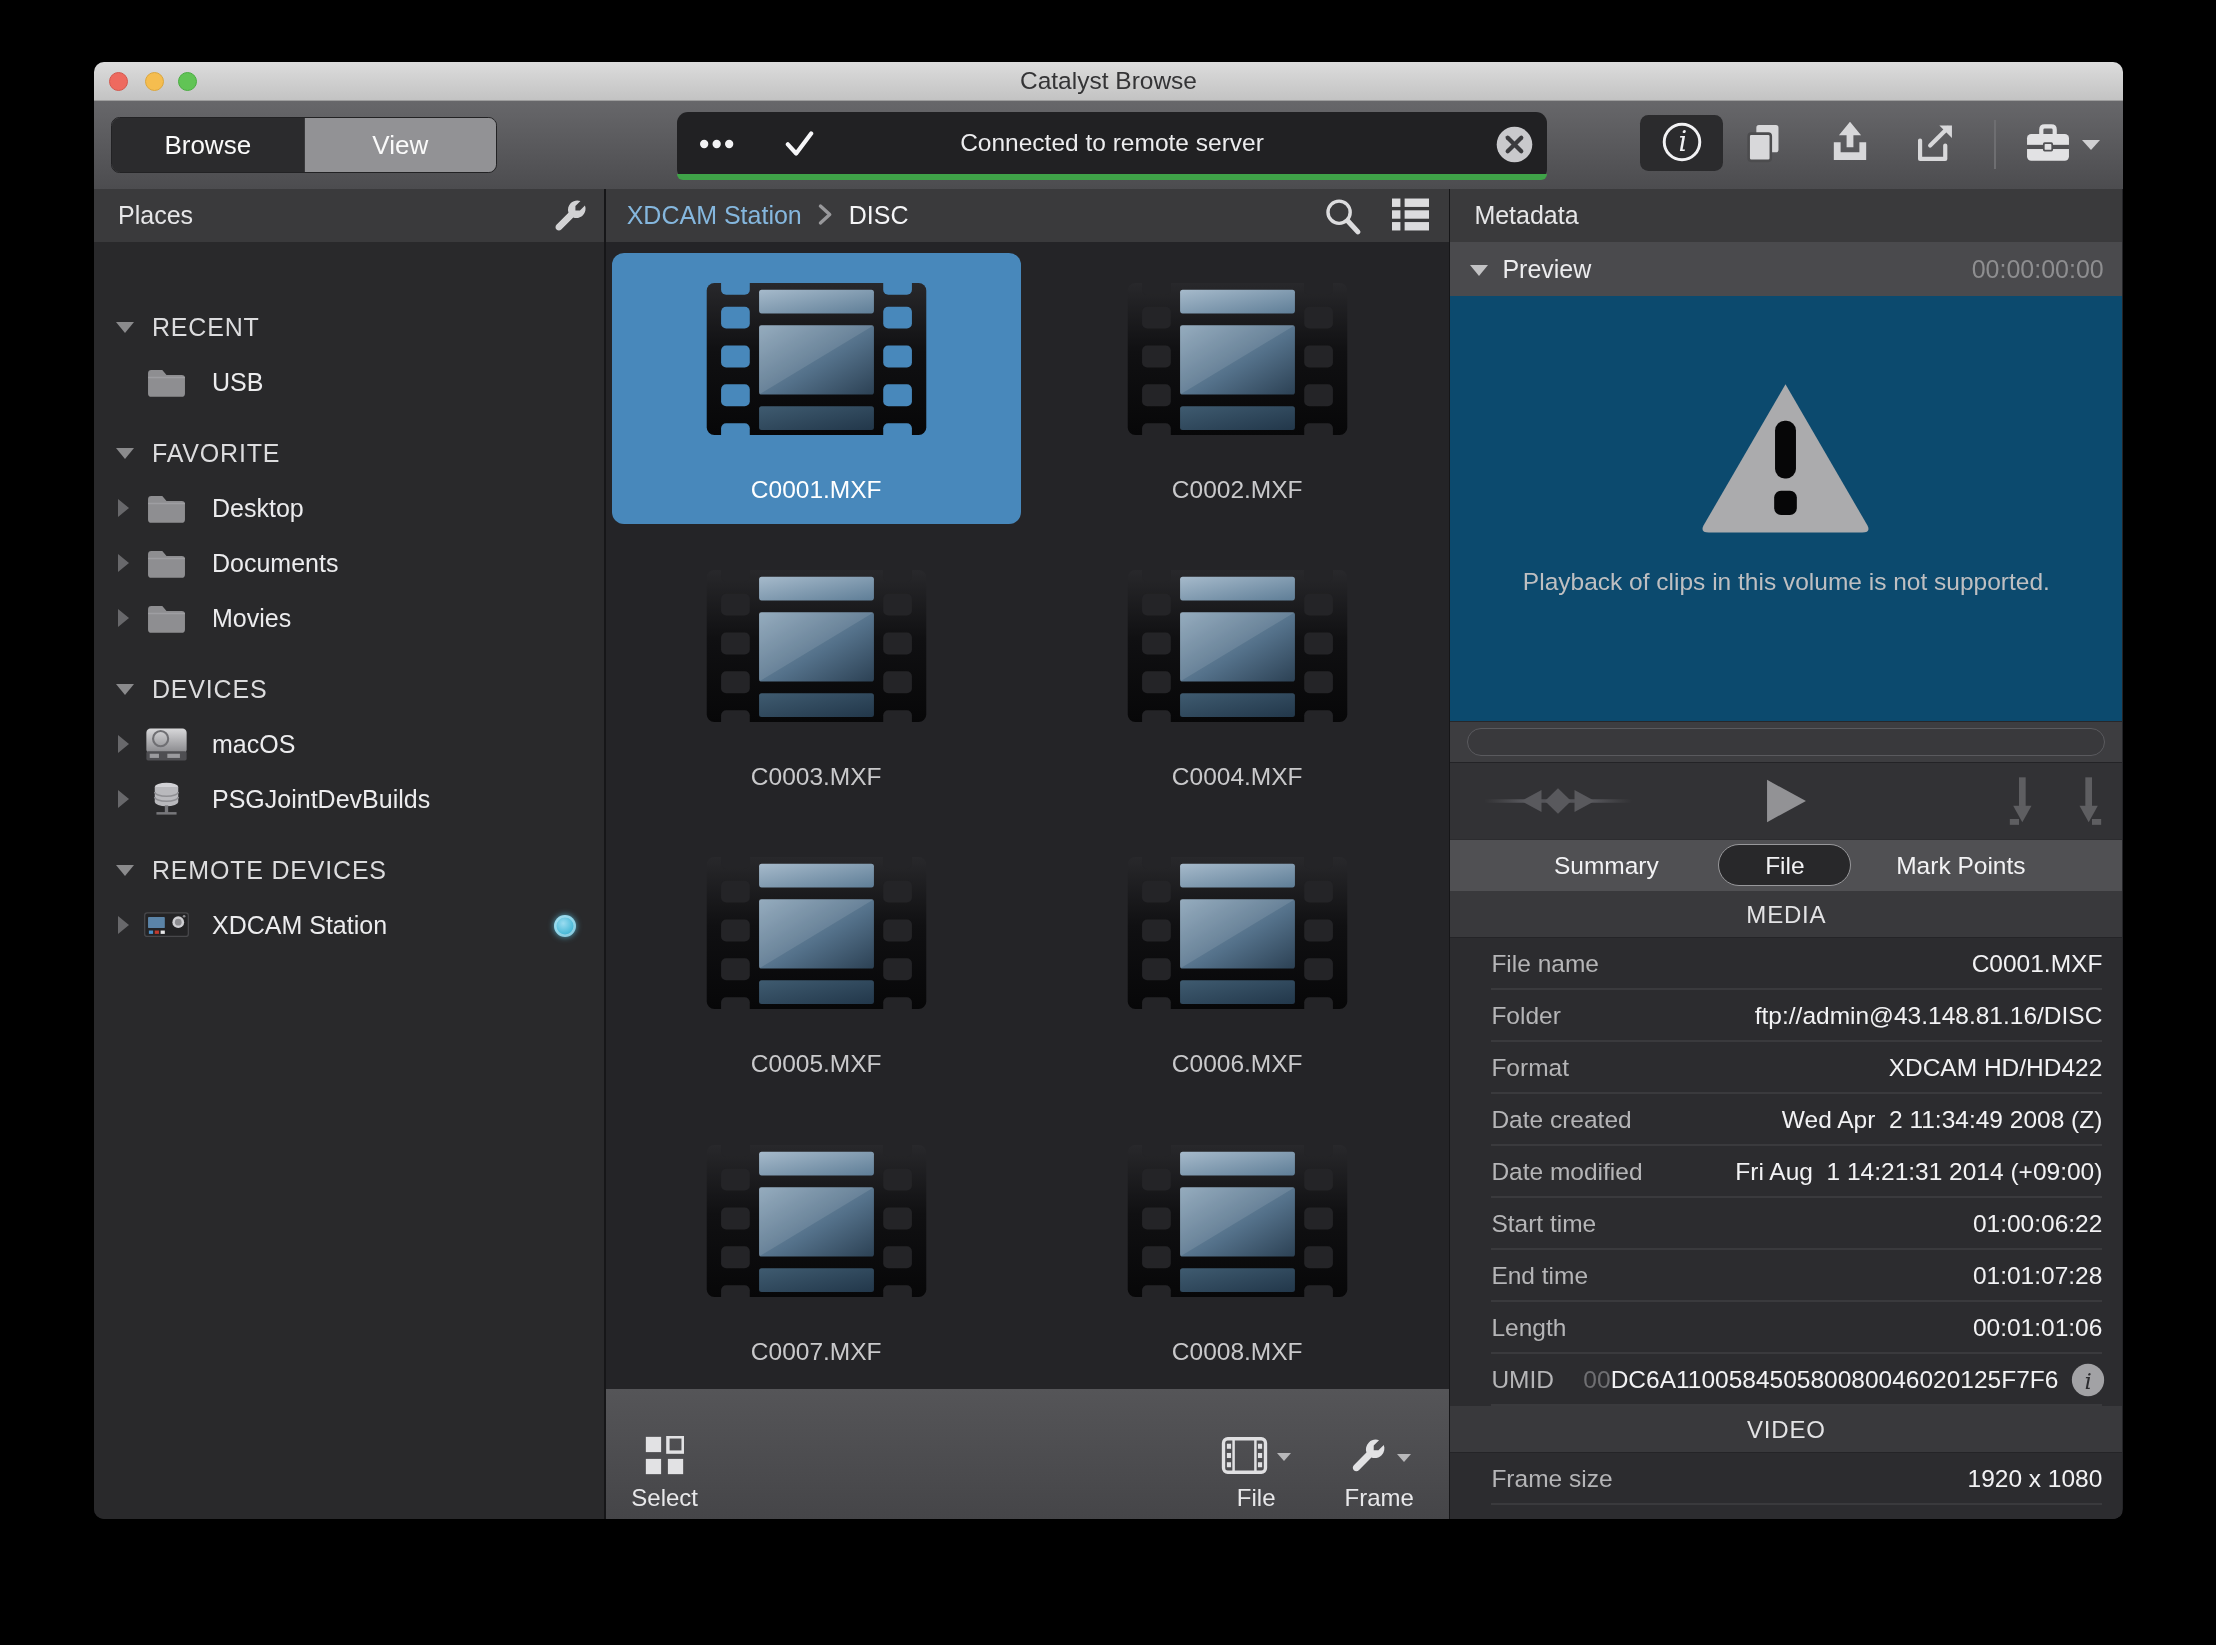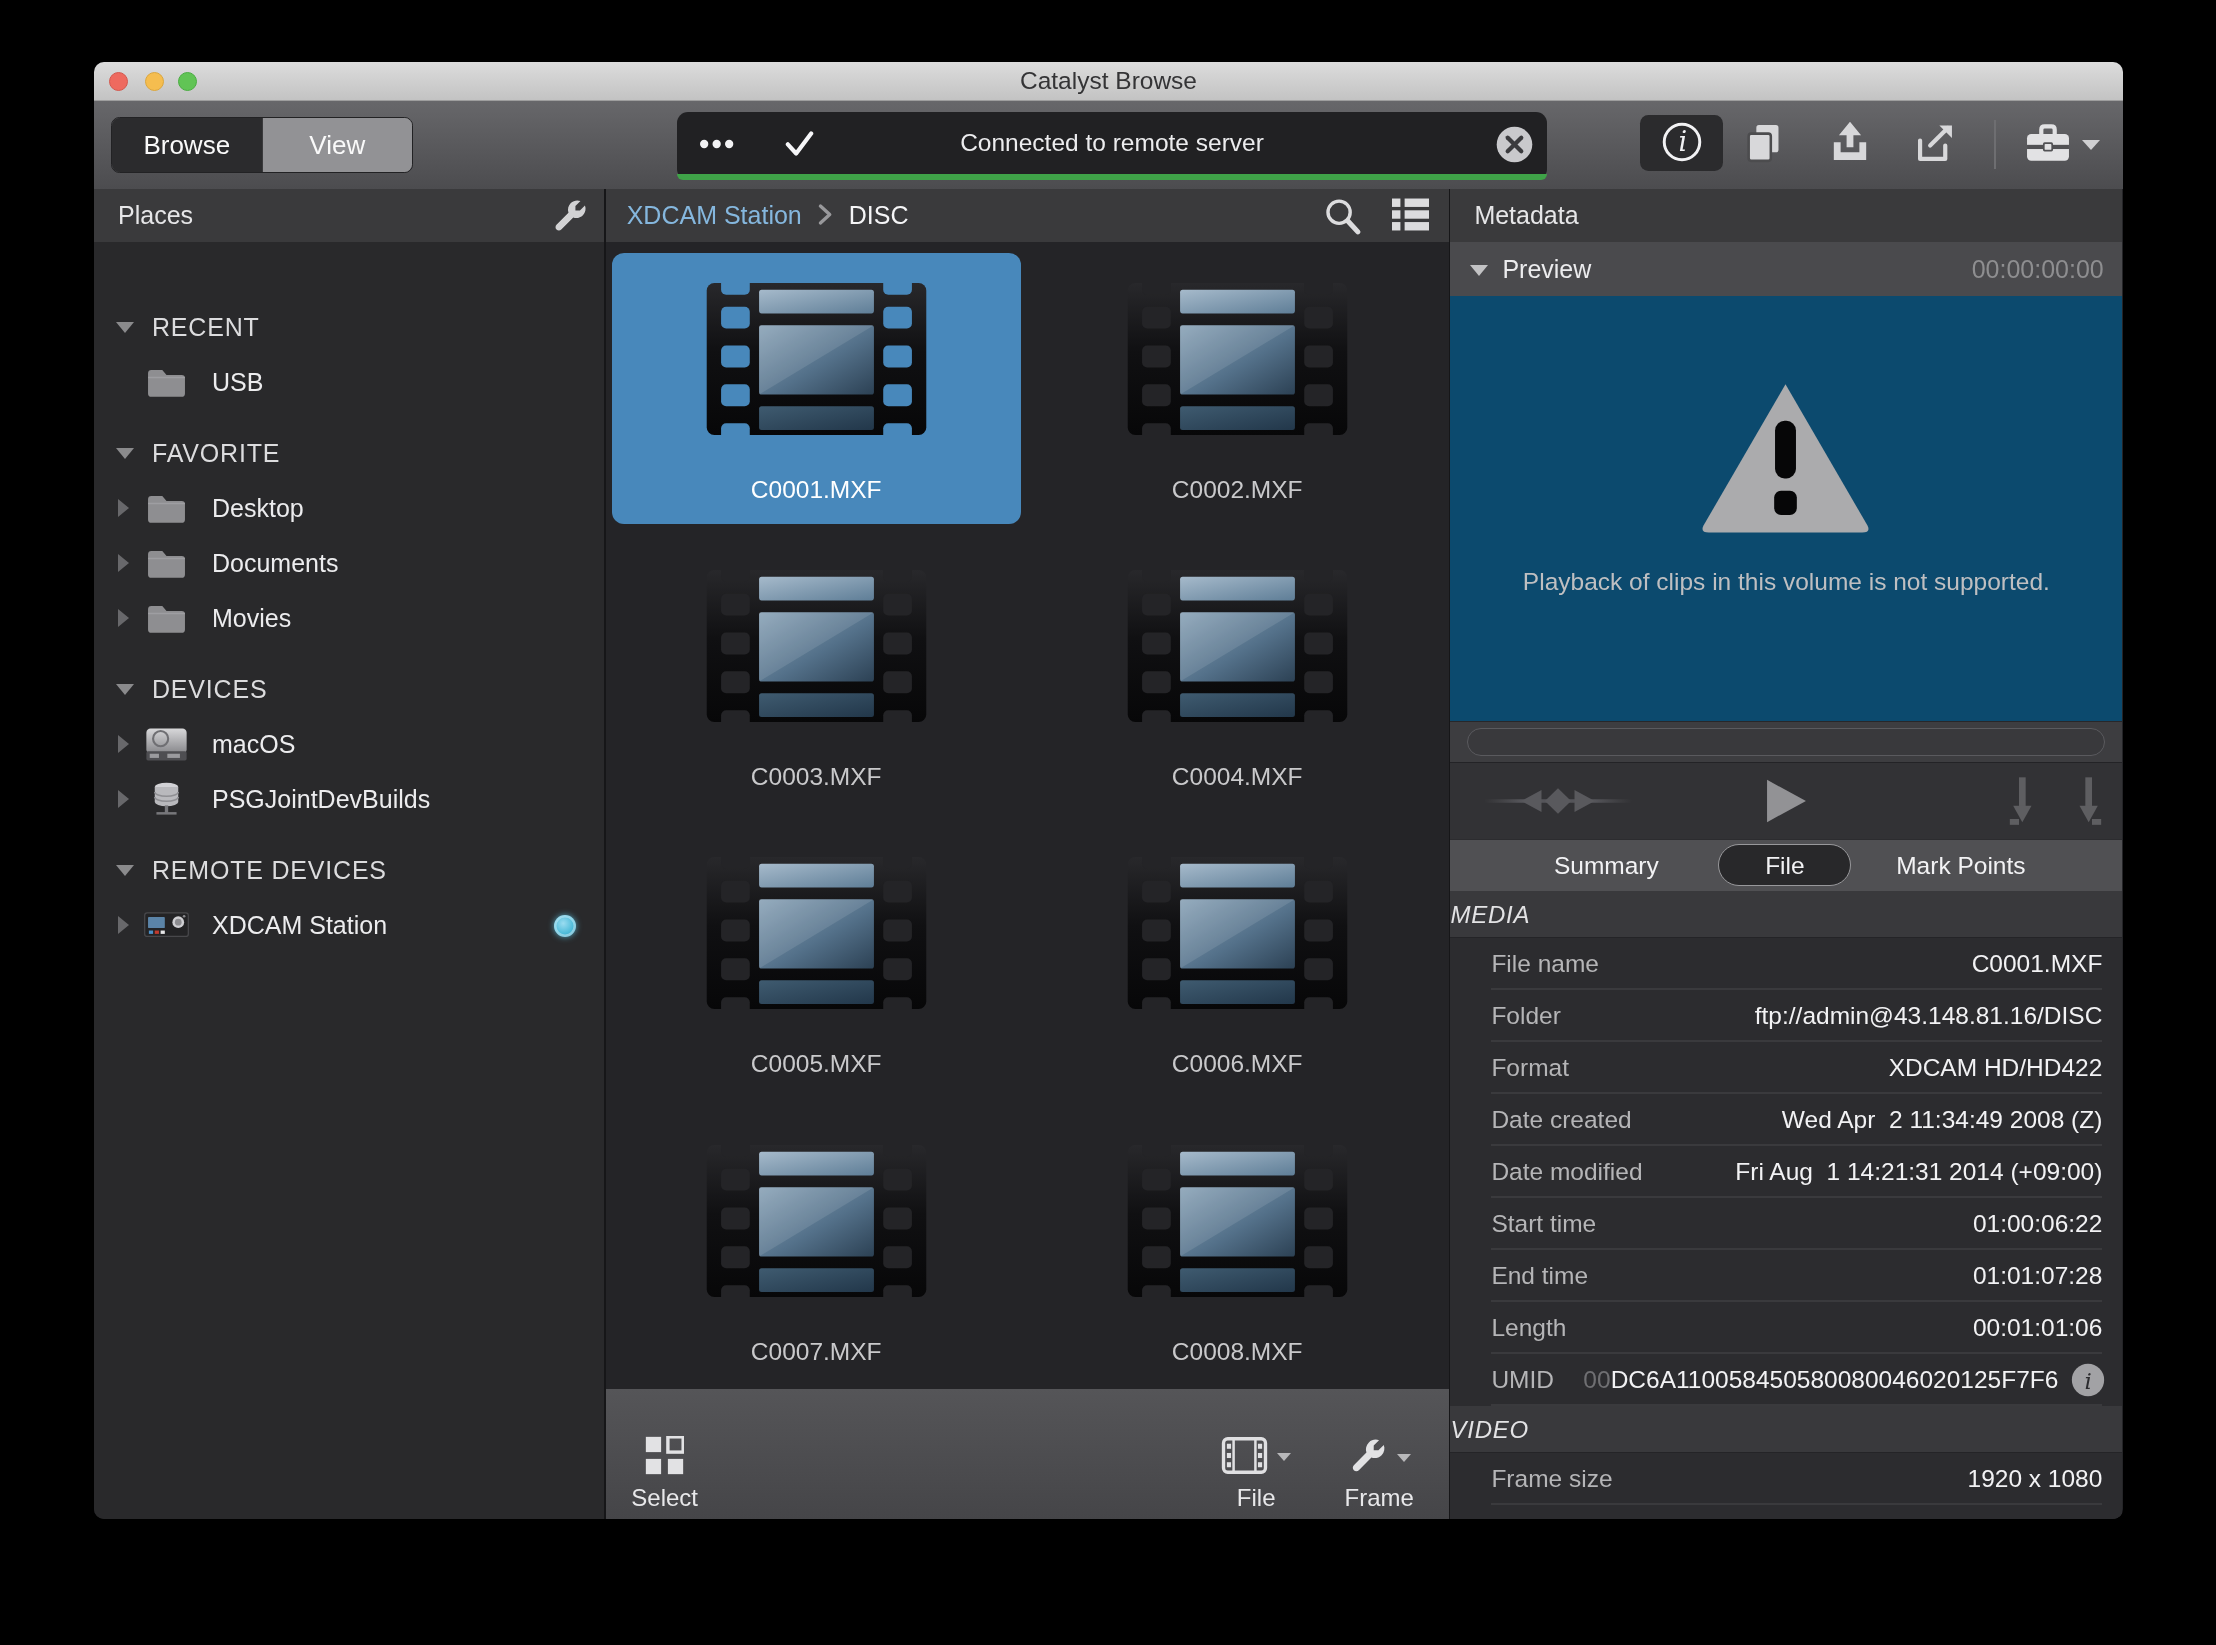--- a/index.html
+++ b/index.html
@@ -15,7 +15,7 @@
   .wtitle{position:absolute;left:0;right:0;top:0;line-height:38px;text-align:center;font-size:24.5px;color:#343436;border-radius:7px;}
   
   .toolbar{position:relative;height:88px;background:linear-gradient(#67676a,#4c4c4f);}
-  .seg{position:absolute;left:17px;top:16px;width:302px;height:56px;border-radius:8.4px;border:1.7px solid #222224;
+  .seg{position:absolute;left:17px;top:16px;width:386px;height:56px;border-radius:8.4px;border:1.7px solid #222224;
     display:flex;overflow:hidden;box-sizing:border-box;}
   .seg-btn{flex:1;display:flex;align-items:center;justify-content:center;font-size:26px;color:#fafafa;}
   .seg-browse{background:#2b2b2d;}

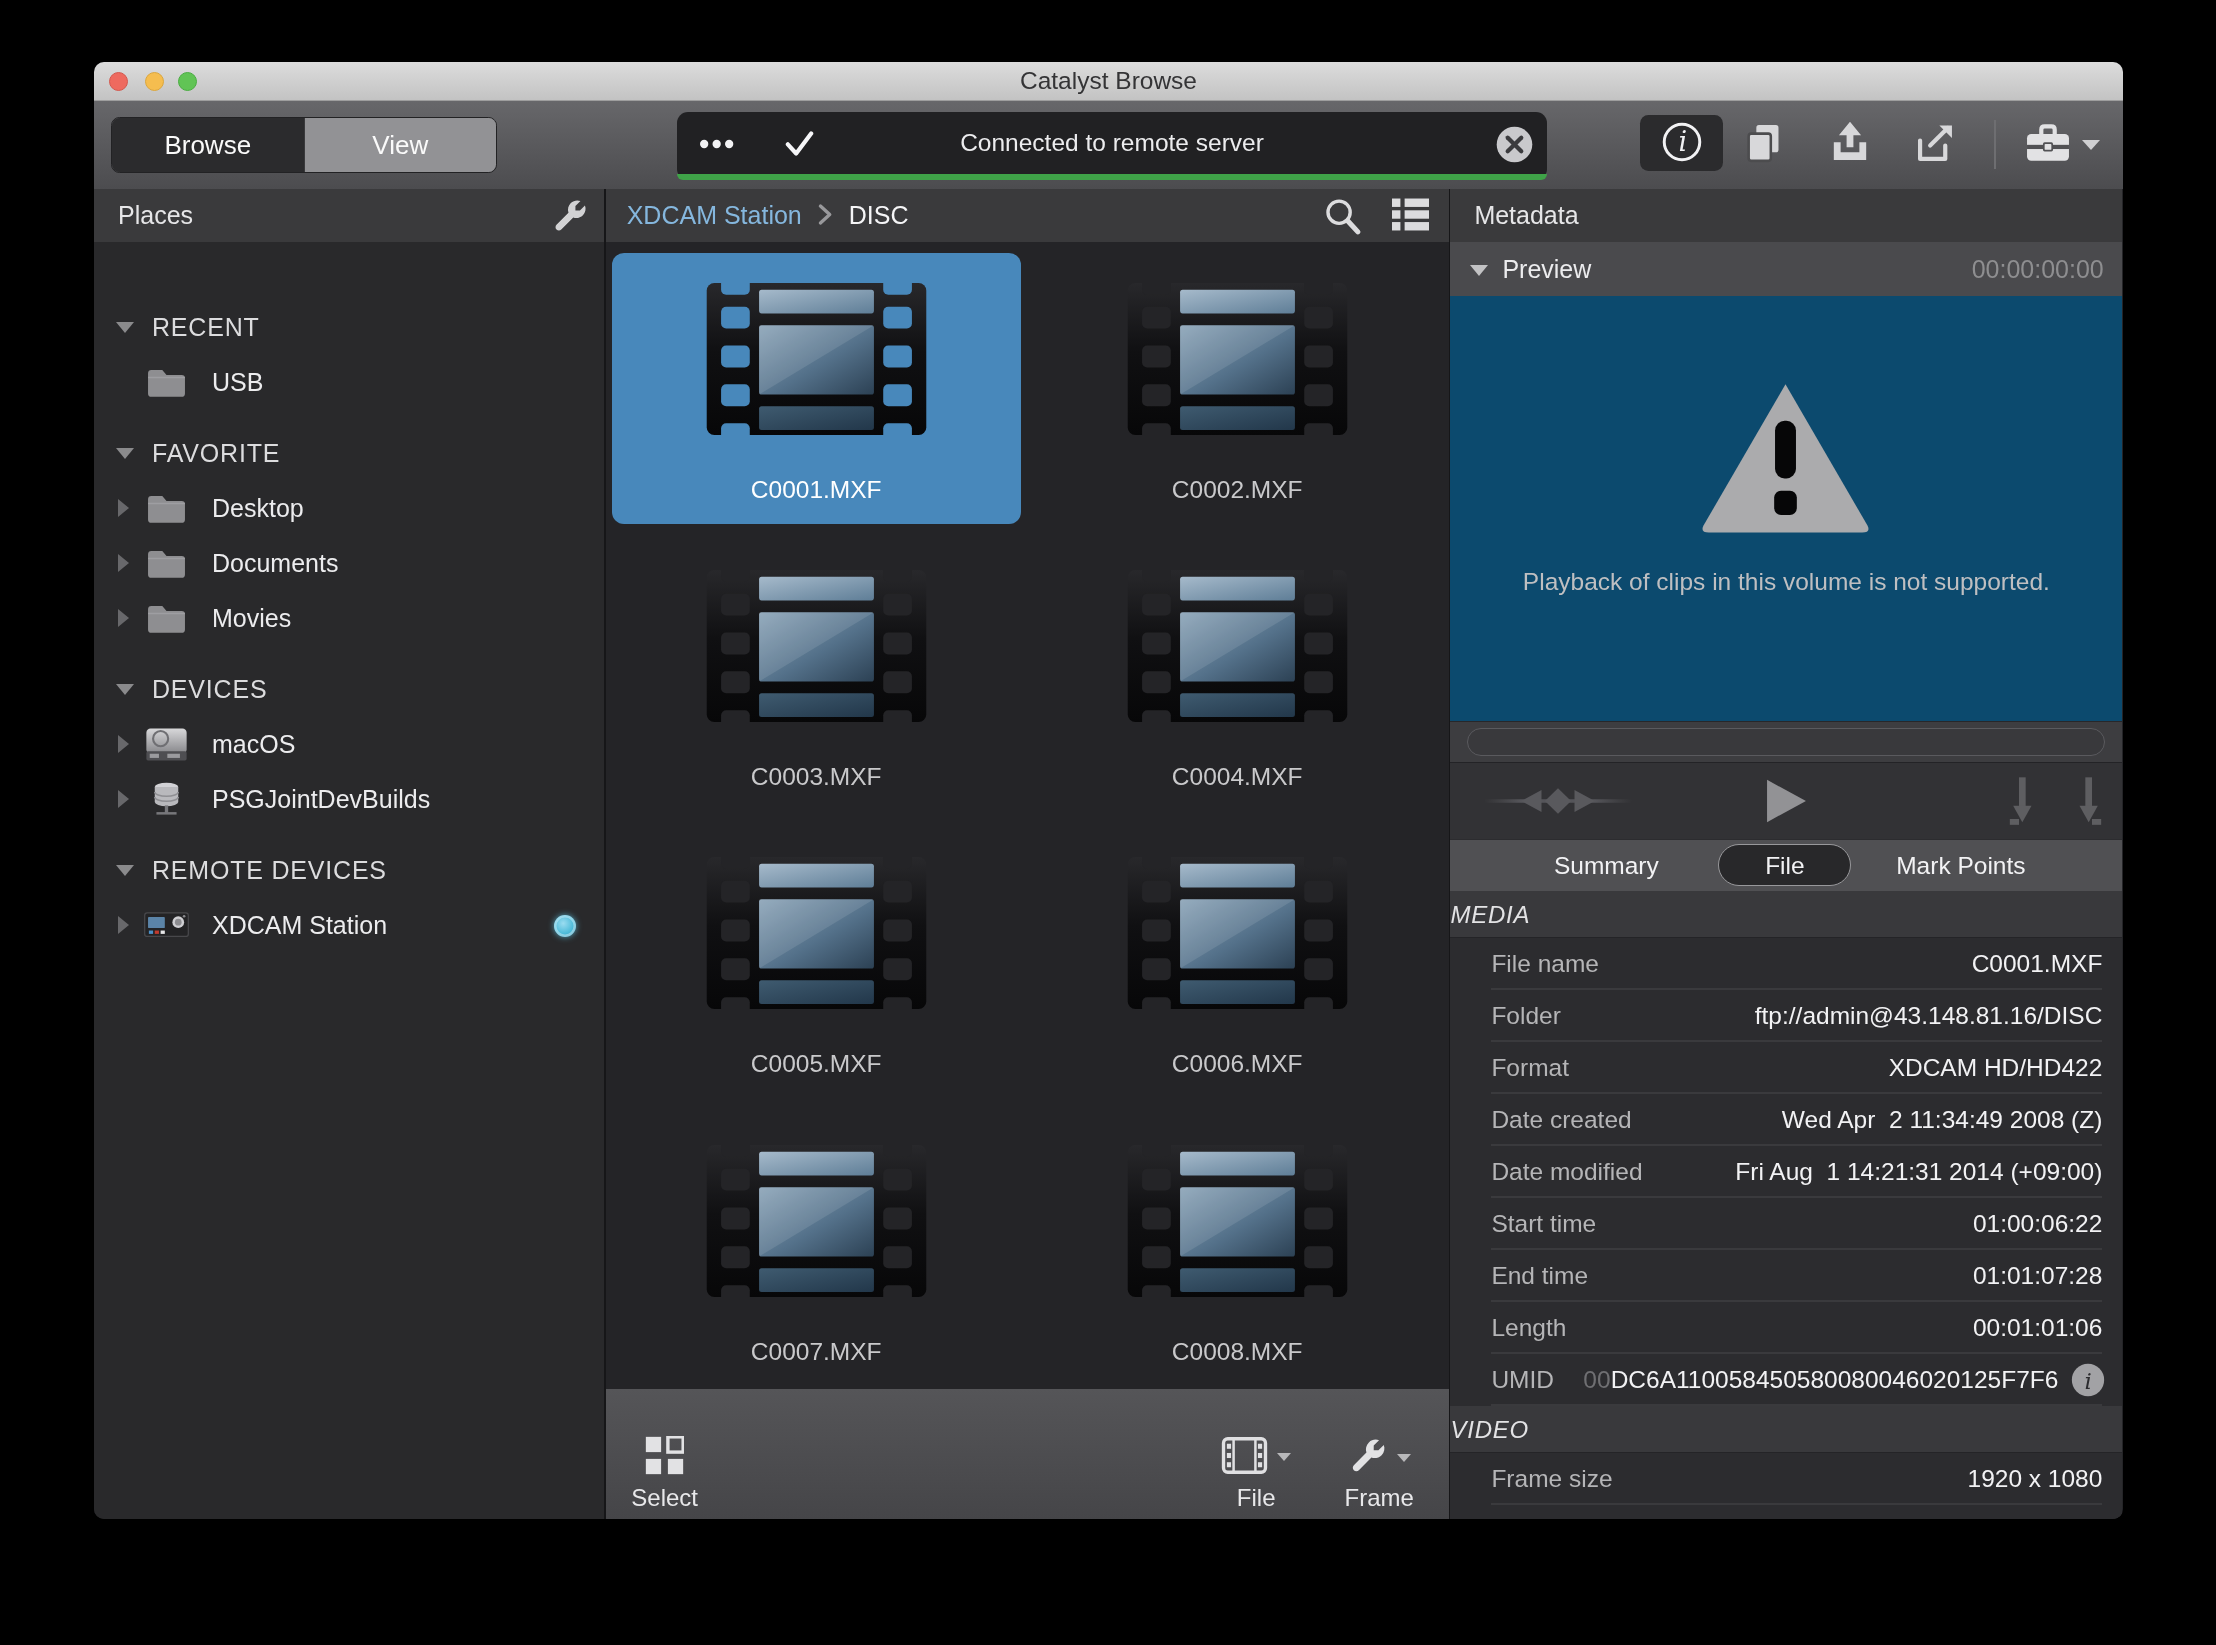--- a/index.html
+++ b/index.html
@@ -97,7 +97,7 @@
   .mtab-2{left:422px;width:177px;}
   .mtab.active{top:4.2px;height:42px;line-height:42px;background:#28282a;border:1.7px solid #98989b;border-radius:22px;box-sizing:border-box;}
   .m-sections{flex:1;overflow:hidden;}
-  .m-section-header{height:47px;line-height:47px;background:#39393c;text-align:left;font-size:24px;color:#e3e3e5;letter-spacing:0.8px;border-bottom:1.7px solid #242427;box-sizing:border-box;font-style:italic;}
+  .m-section-header{height:47px;line-height:47px;background:#39393c;text-align:center;font-size:24px;color:#e3e3e5;letter-spacing:0.8px;border-bottom:1.7px solid #242427;box-sizing:border-box;}
   .m-row{position:relative;height:52px;display:flex;align-items:center;justify-content:space-between;padding:0 20px 0 41px;box-sizing:border-box;background:#2c2c2f;}
   .m-row::after{content:'';position:absolute;left:41px;right:20px;bottom:0;height:1.7px;background:#3a3a3d;}
   .m-label{font-size:24.5px;color:#b5b5b7;}

